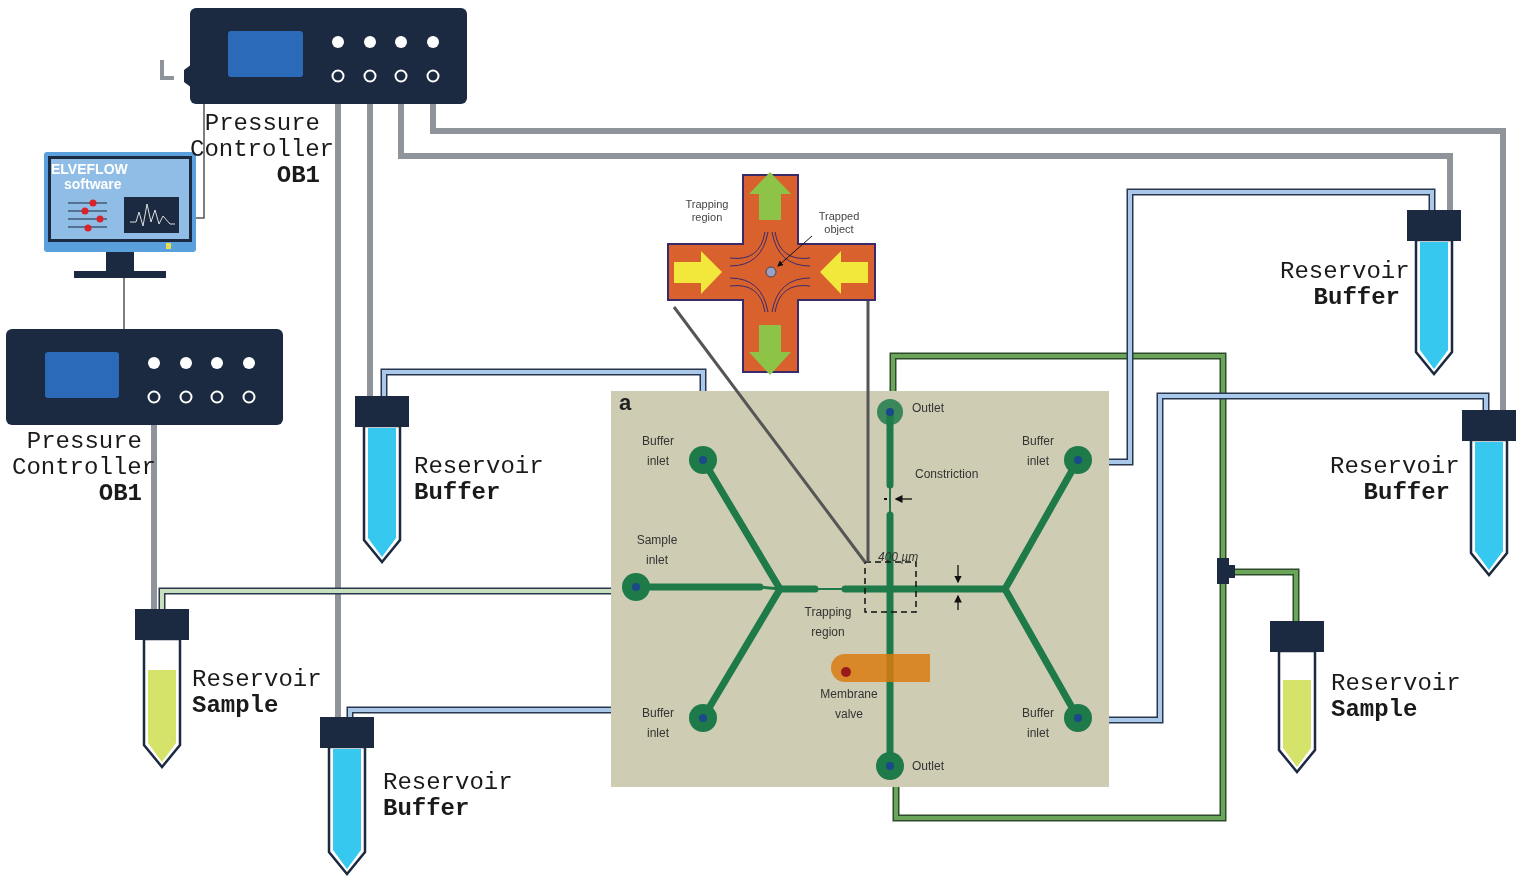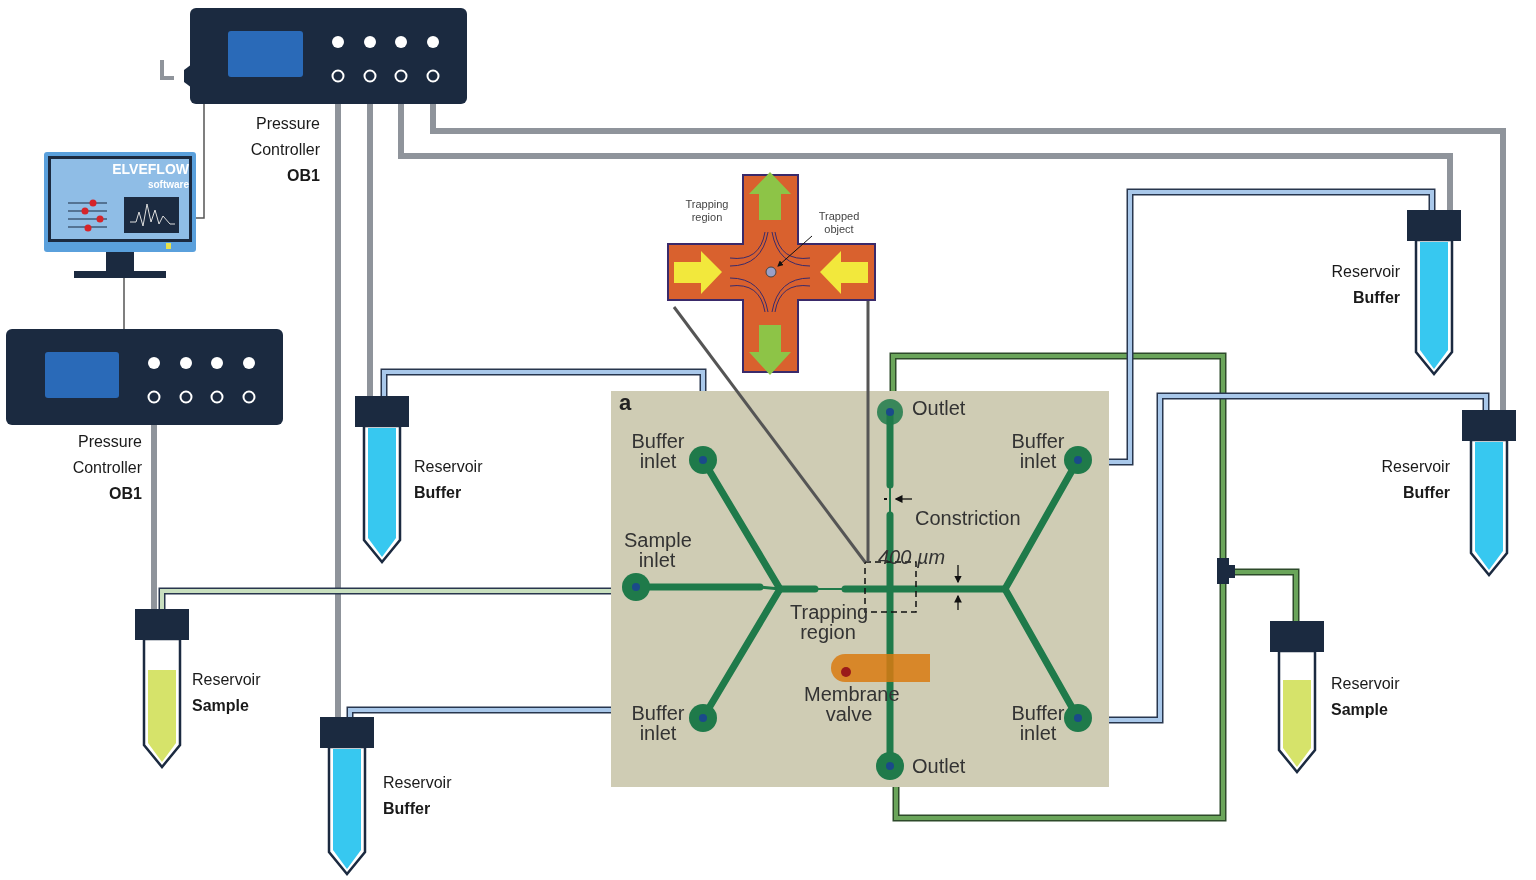--- a/index.html
+++ b/index.html
@@ -5,7 +5,7 @@
   html, body { margin:0; padding:0; background:#ffffff; }
   body { width:1536px; height:880px; position:relative; overflow:hidden; font-family:"Liberation Sans", sans-serif; }
   svg#diagram { position:absolute; left:0; top:0; width:1536px; height:880px; }
-  .lbl { position:absolute; font-family:Liberation Sans, sans-serif; color:#1a1a1a; line-height:26px; font-size:16px; }
+  .lbl { position:absolute; font-family:Liberation Mono, monospace; color:#1a1a1a; line-height:26px; font-size:24px; }
   .lbl .b { font-weight:bold; display:block; }
   .lbl span { display:block; }
   .right { text-align:right; }

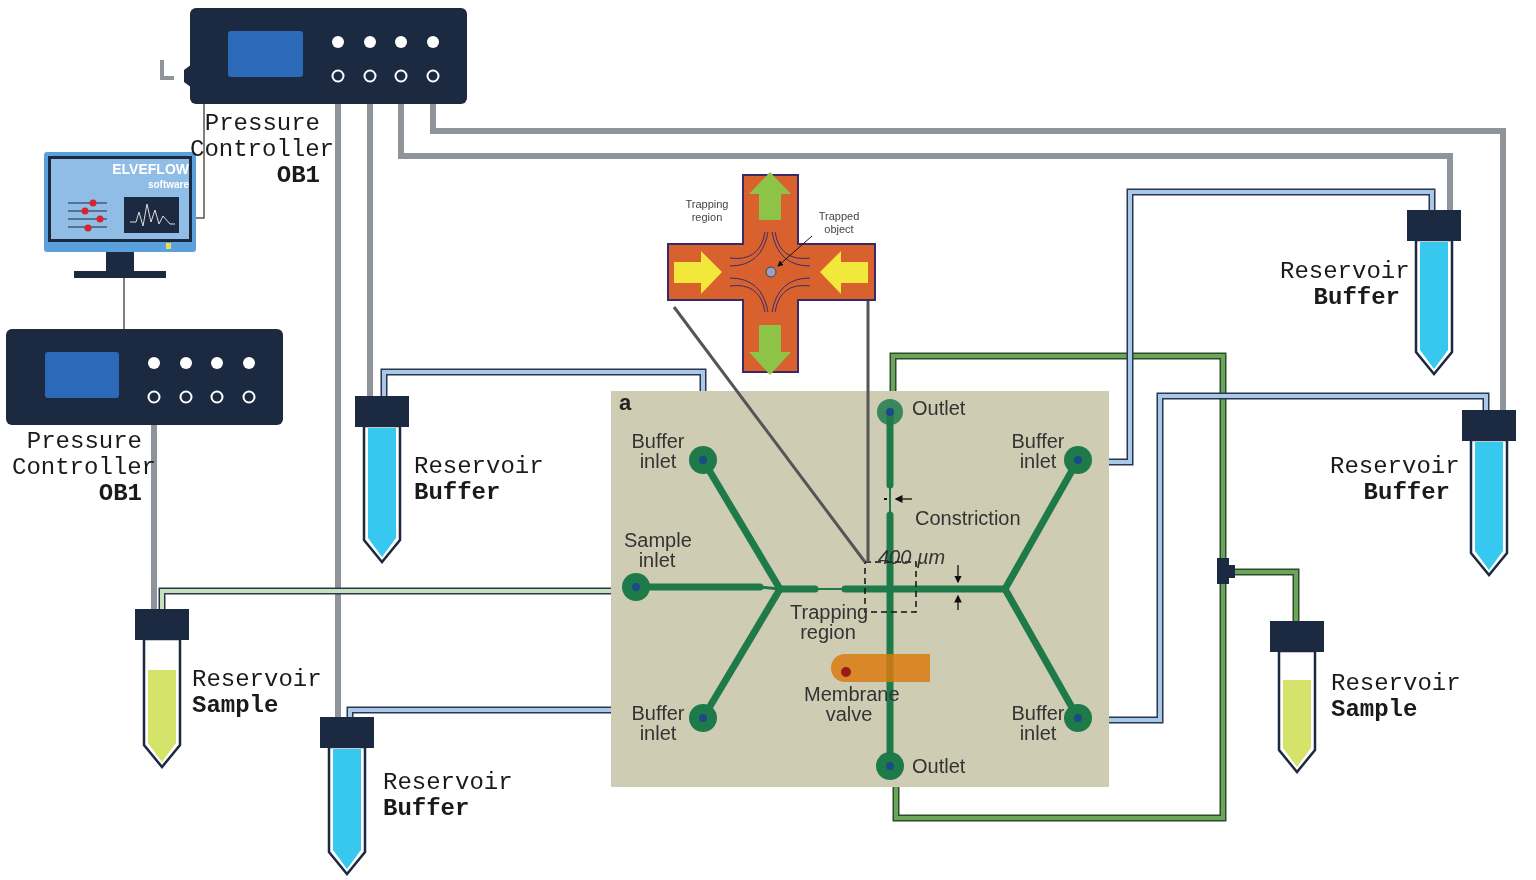--- a/index.html
+++ b/index.html
@@ -221,7 +221,7 @@
   <span class="b">OB1</span>
 </div>
 
-<div style="position:absolute; left:51px; top:162px; width:138px; text-align:right; color:#fff; font-family:'Liberation Sans',sans-serif; font-weight:bold; font-size:14px; line-height:15px;">
+<div style="position:absolute; left:51px; top:162px; width:138px; text-align:left; color:#fff; font-family:'Liberation Sans',sans-serif; font-weight:bold; font-size:14px; line-height:15px;">
   <div>ELVEFLOW</div>
   <div style="font-size:10px;">software</div>
 </div>

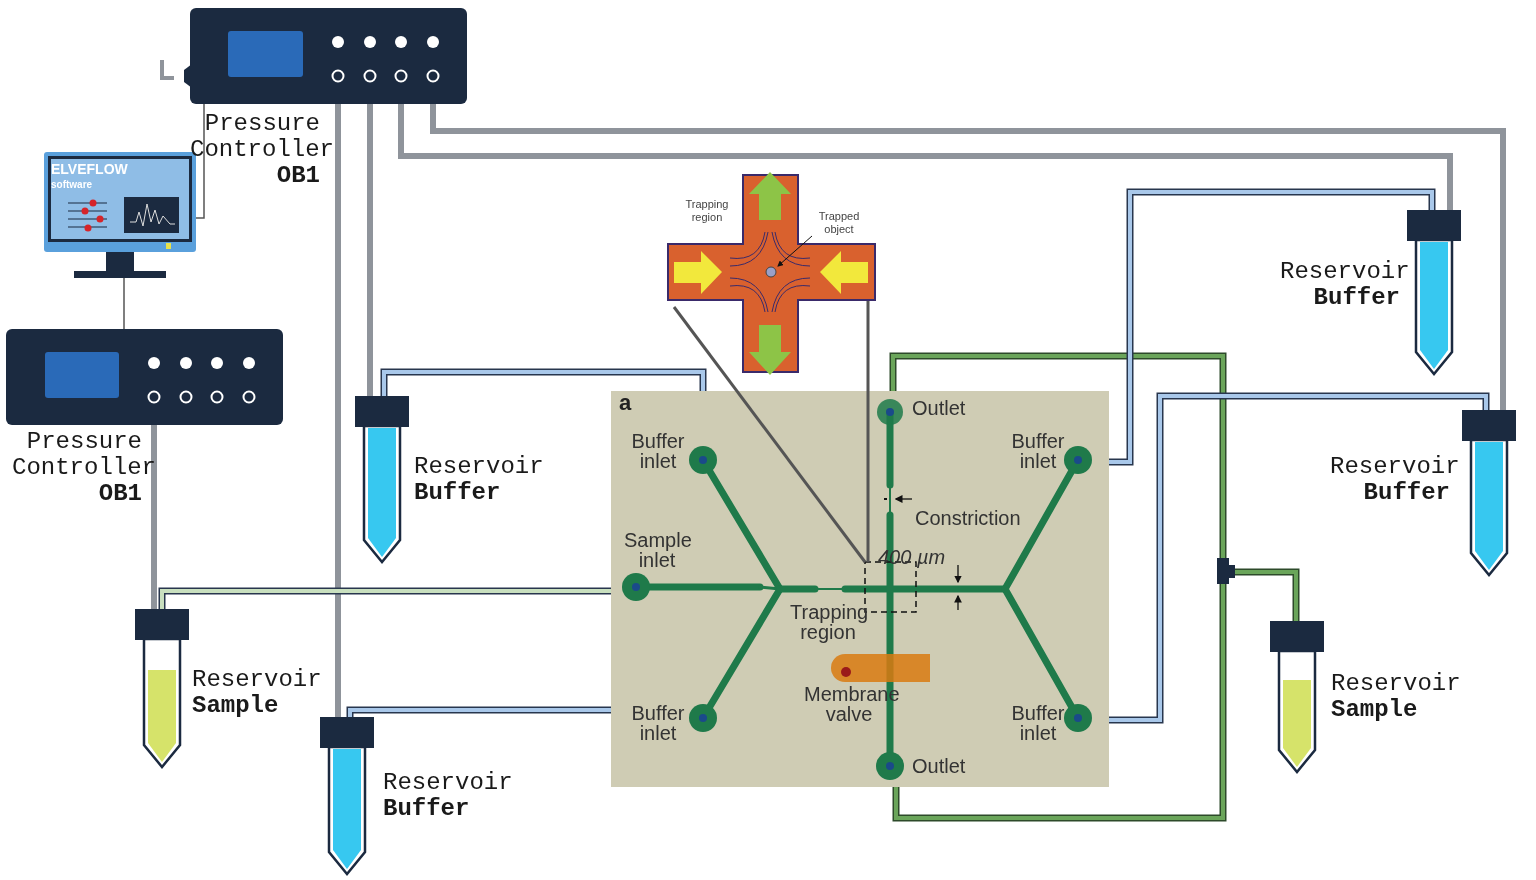--- a/index.html
+++ b/index.html
@@ -223,7 +223,7 @@
 
 <div style="position:absolute; left:51px; top:162px; width:138px; text-align:left; color:#fff; font-family:'Liberation Sans',sans-serif; font-weight:bold; font-size:14px; line-height:15px;">
   <div>ELVEFLOW</div>
-  <div style="font-size:10px;">software</div>
+  <div style="font-size:14px;margin-left:13px;">software</div>
 </div>
 
 <div class="lbl" style="left:414px; top:454px;">

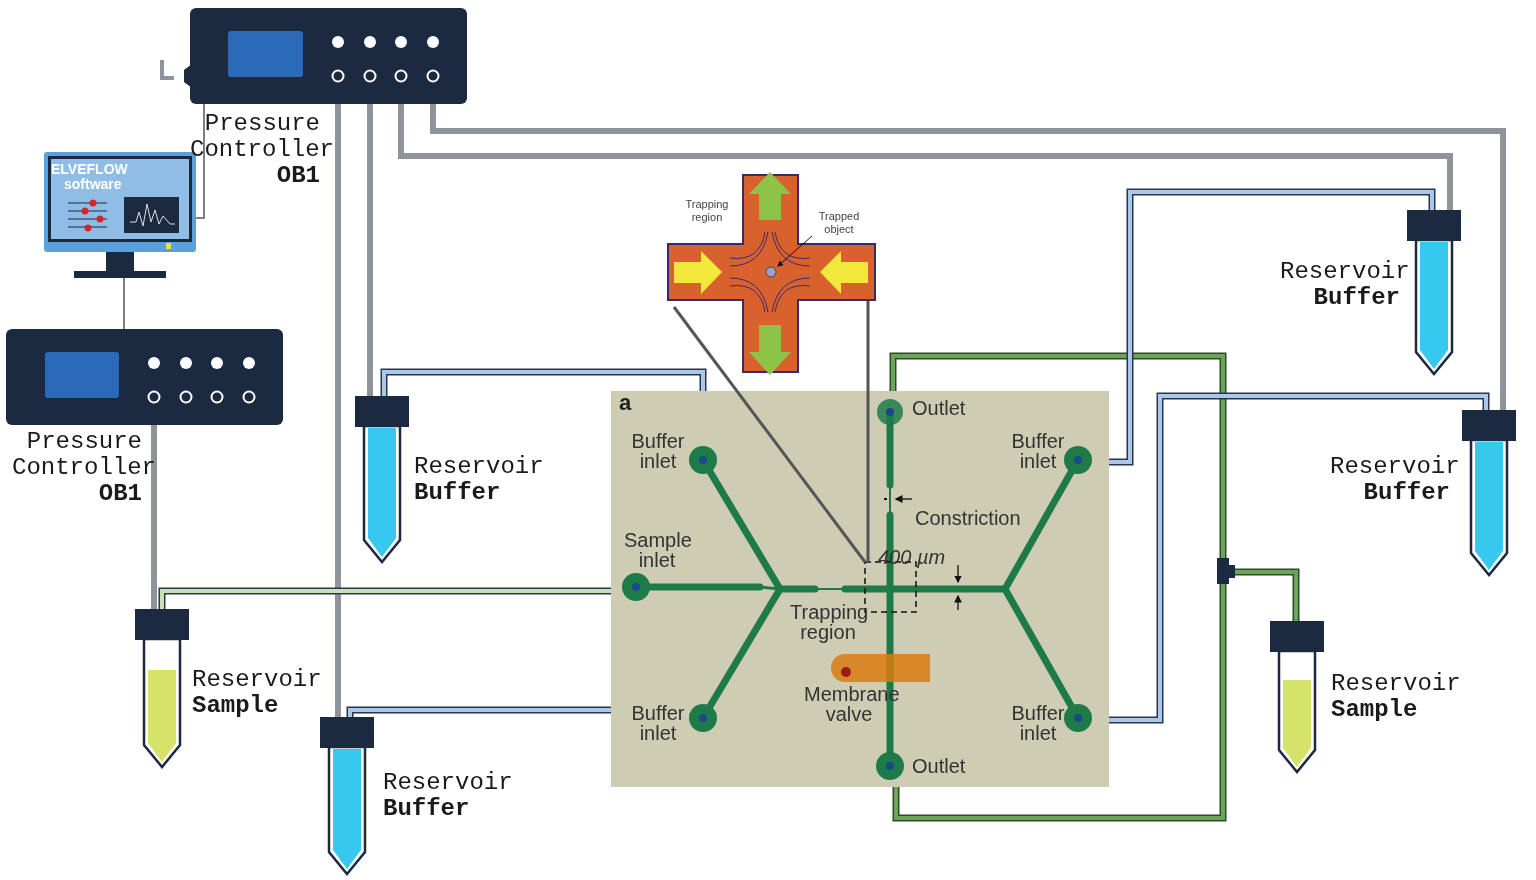--- a/index.html
+++ b/index.html
@@ -9,7 +9,7 @@
   .lbl .b { font-weight:bold; display:block; }
   .lbl span { display:block; }
   .right { text-align:right; }
-  .chip-txt { position:absolute; font-family:"Liberation Sans", sans-serif; color:#333; font-size:20px; line-height:20px; text-align:center; }
+  .chip-txt { position:absolute; font-family:"Liberation Sans", sans-serif; color:#333; font-size:12px; line-height:20px; text-align:center; }
   .small { font-size:11px; line-height:13px; color:#444; }
 </style>
 </head>

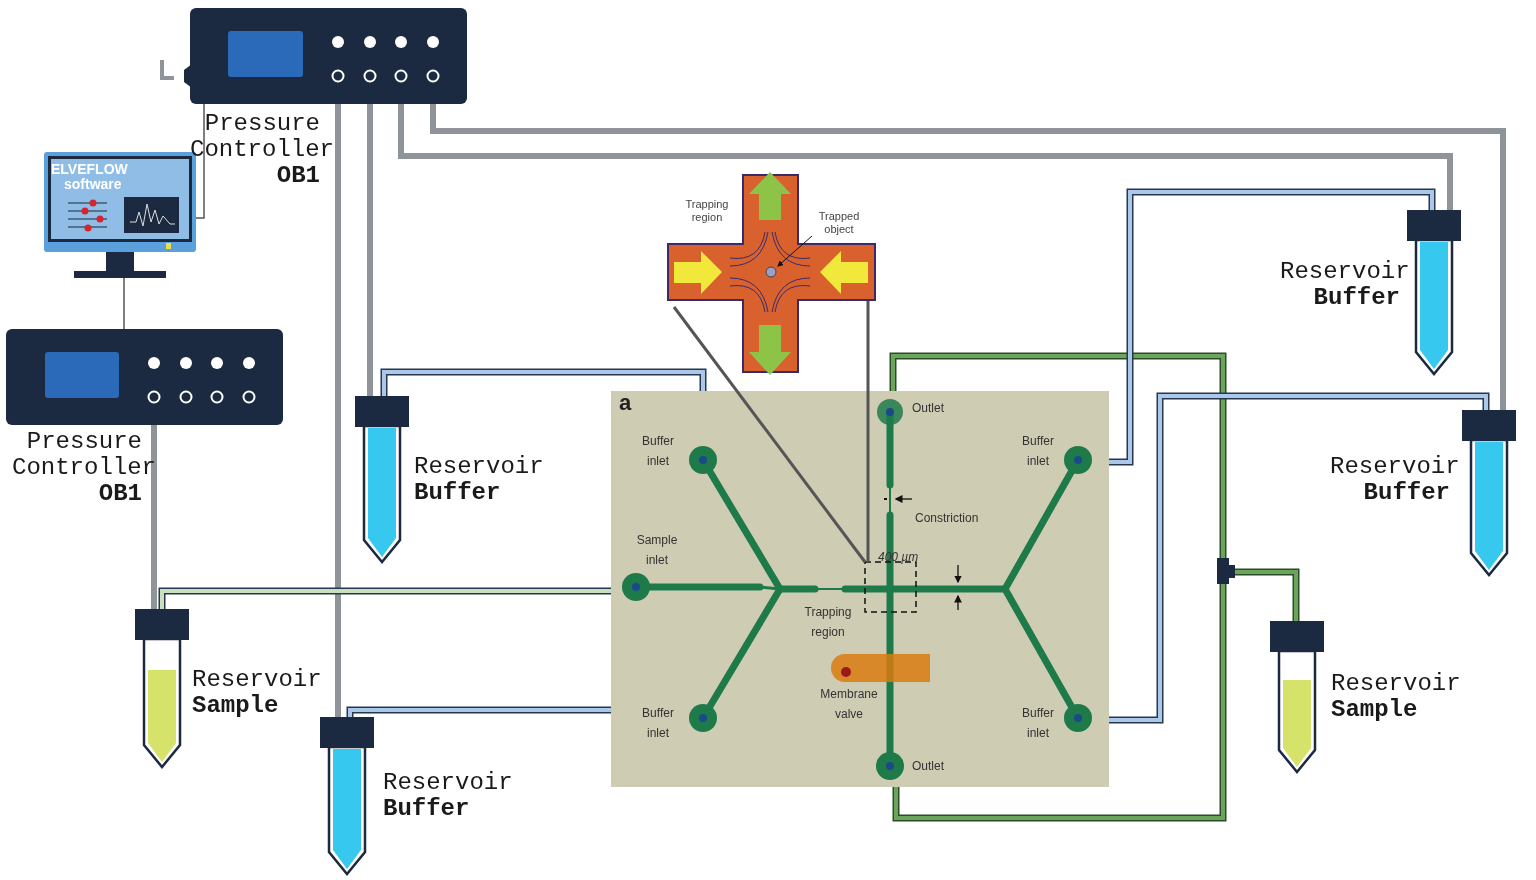--- a/index.html
+++ b/index.html
@@ -274,7 +274,7 @@
   <div>Sample</div>
     <div>inlet</div>
 </div>
-<div class="chip-txt" style="left:915px; top:508px;">Constriction</div>
+<div class="chip-txt" style="left:915px; top:464px;">Constriction</div>
 <div class="chip-txt" style="left:878px; top:547px;font-style:italic;">400 µm</div>
 <div class="chip-txt" style="left:790px; top:602px; width:76px;">
   <div>Trapping</div>

